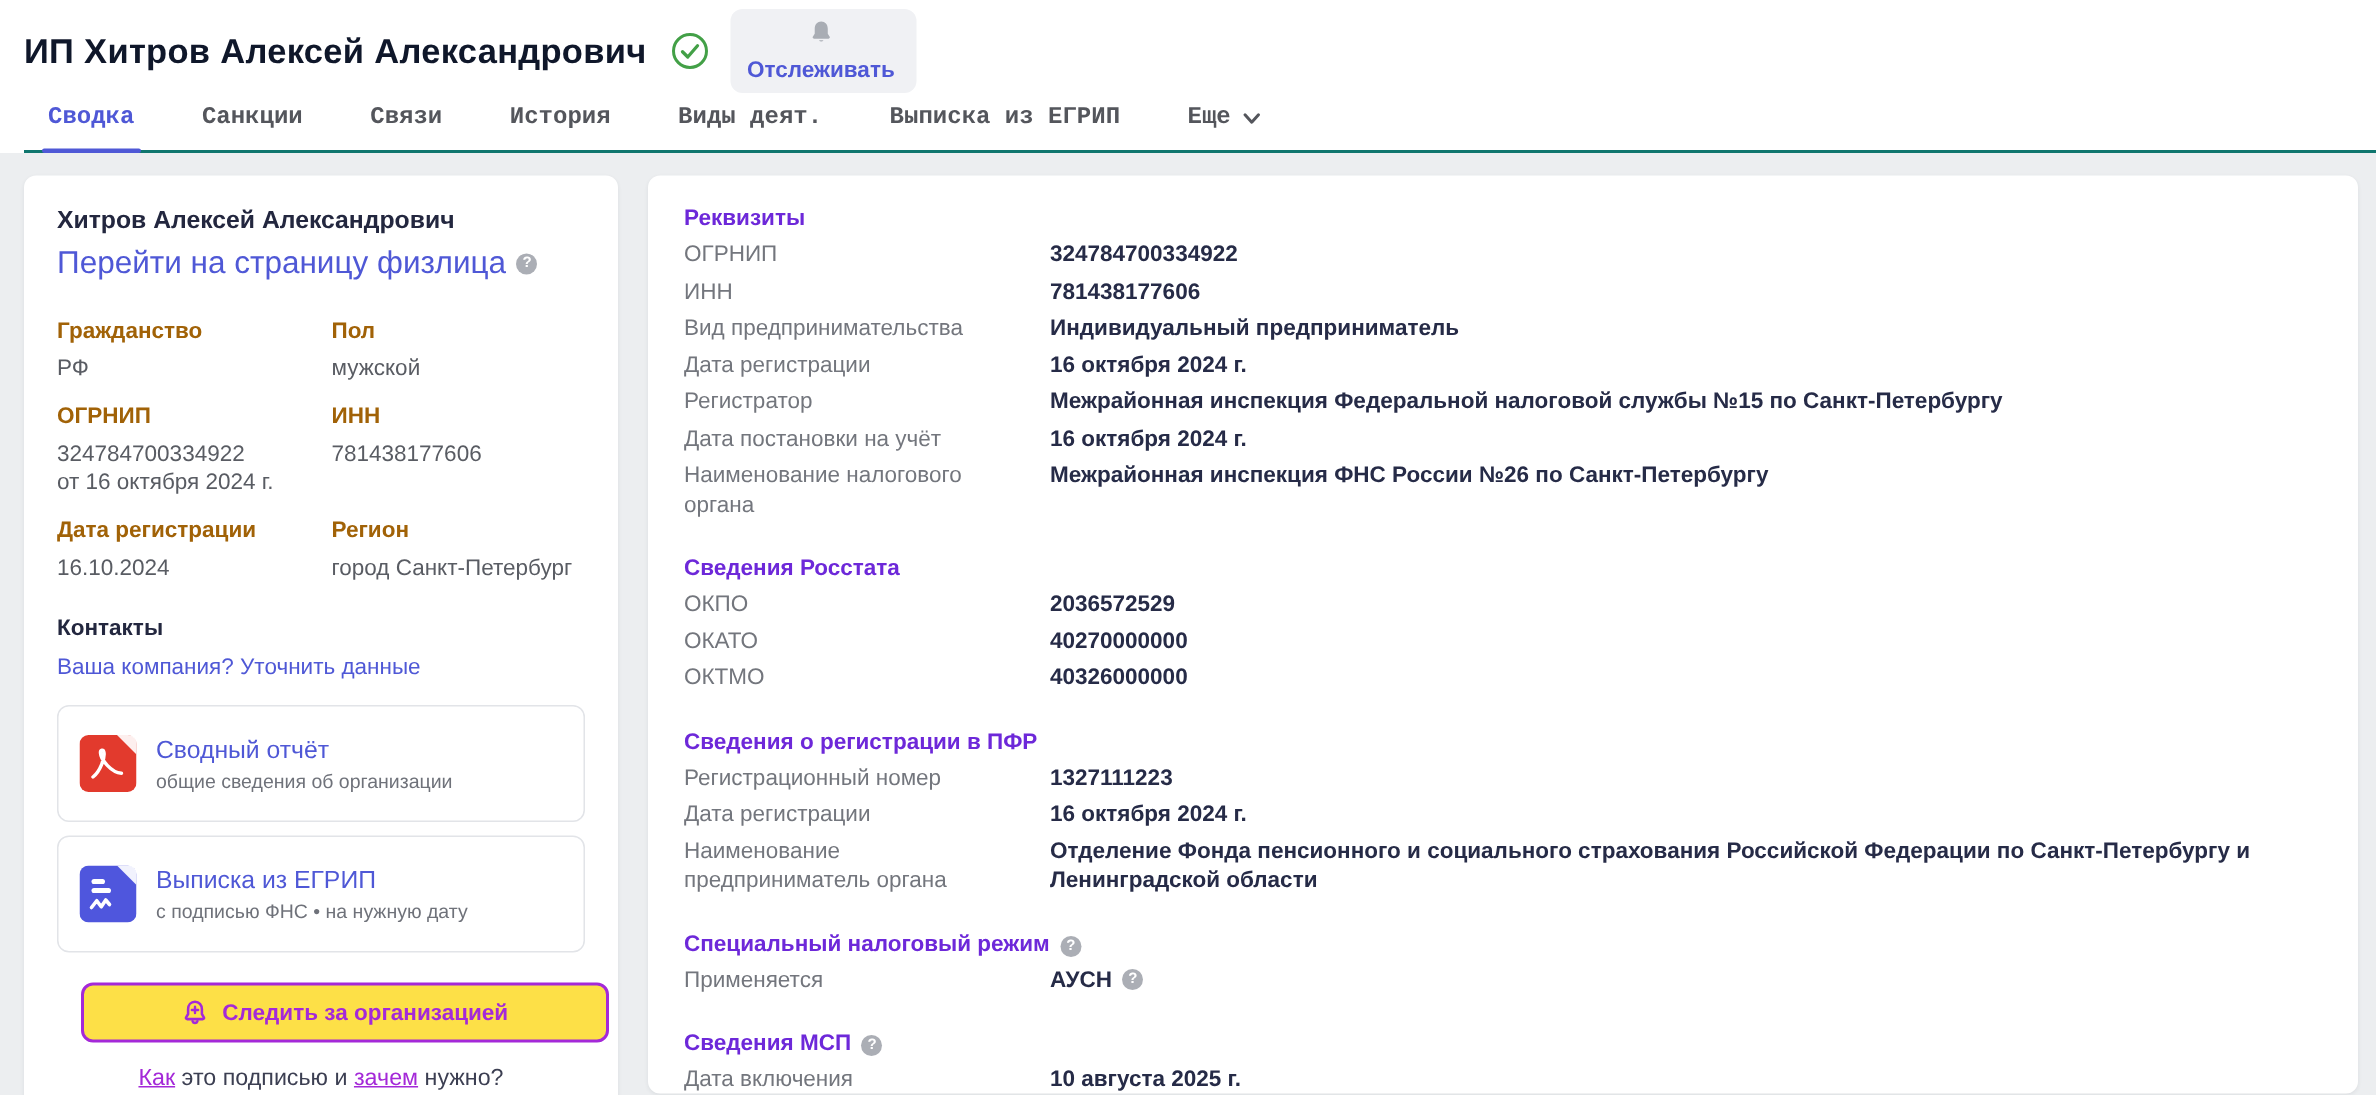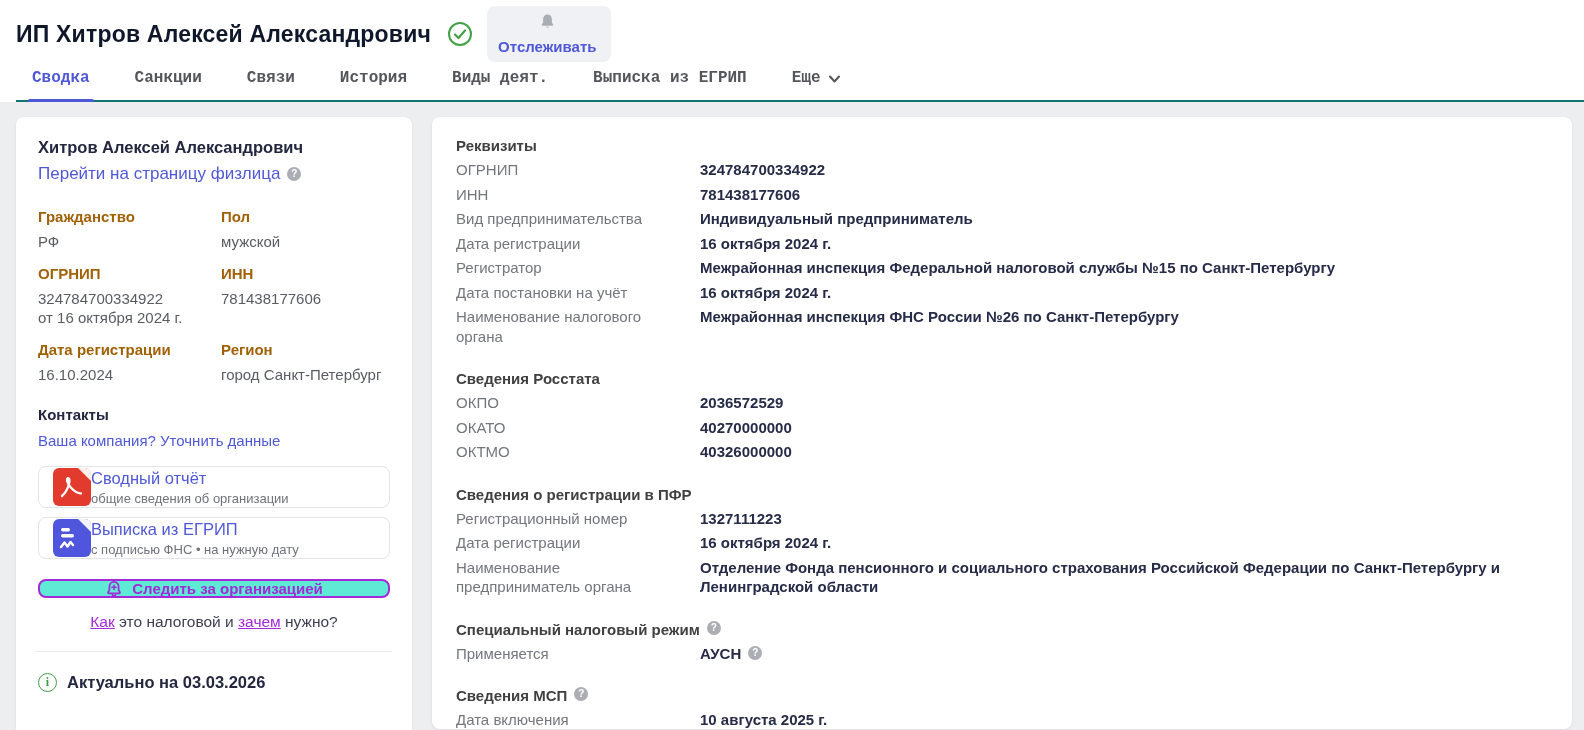--- a/index.html
+++ b/index.html
@@ -59,8 +59,8 @@
     font-family:"Liberation Serif",serif; flex:0 0 auto; }
   
   .panel { flex:1; padding:20px 24px; height:612px; overflow:hidden; }
-  .dsec-title { font-size:15px; font-weight:700; color:#404040; margin:24px 0 6px;
-    display:flex; align-items:flex-start; gap:7px; }
+  .dsec-title { font-size:15px; font-weight:700; color:#6d28d9; margin:24px 0 6px;
+    display:flex; align-items:flex-end; gap:7px; }
   .dsec-title.first { margin-top:0; }
   .drow { display:flex; margin-bottom:5px; line-height:1.3; }
   .drow .dl { flex:0 0 244px; font-size:15px; color:#73767d; padding-right:16px; }

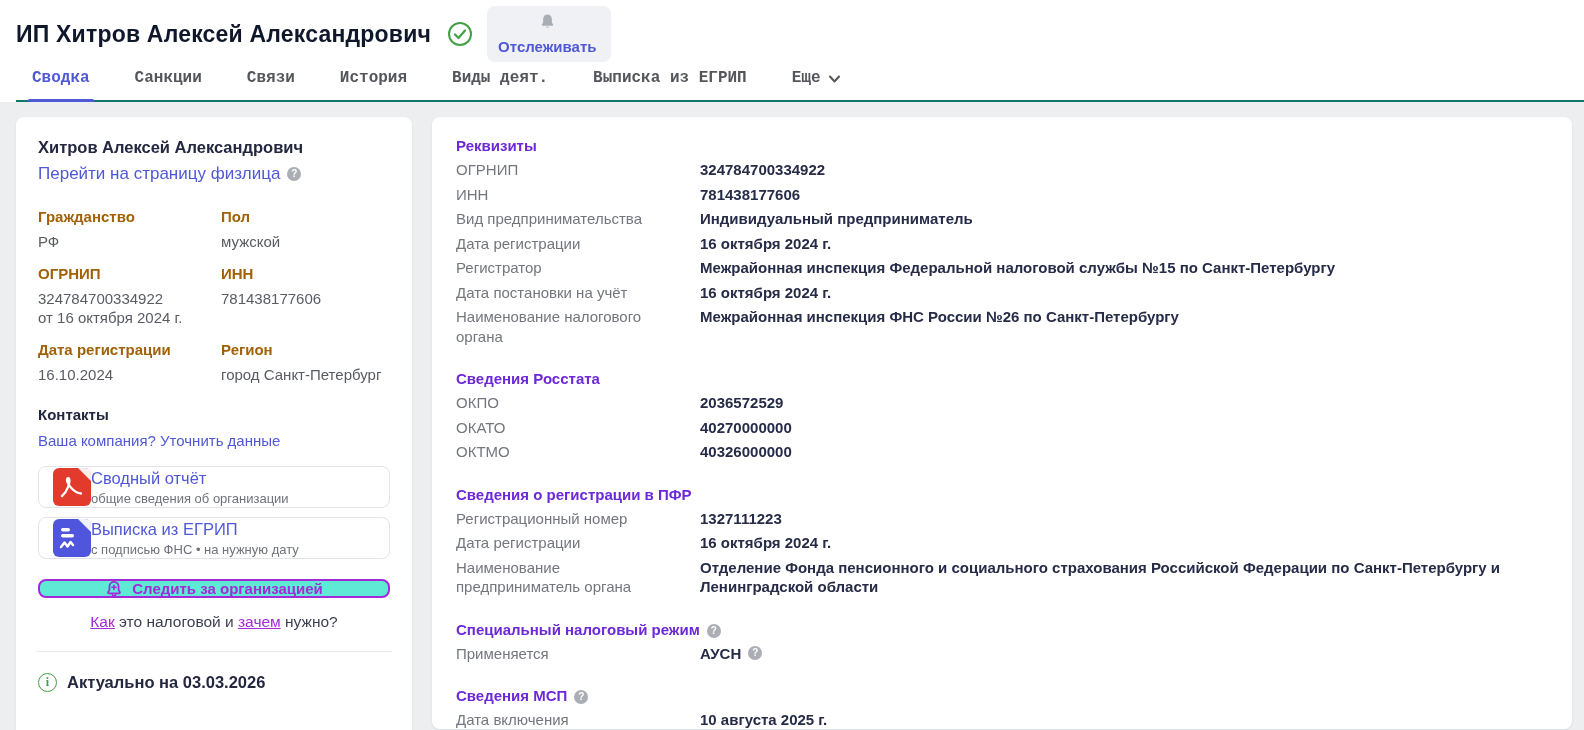--- a/index.html
+++ b/index.html
@@ -29,7 +29,7 @@
   .card { width:396px; padding:21px 22px 18px; min-height:660px; }
   .person-name { font-size:16.5px; font-weight:700; color:#23273f; }
   .person-link-row { margin-top:7px; display:flex; align-items:center; gap:7px; }
-  .lnk { color:#4f58d6; text-decoration:none; font-size:17px; cursor:pointer; }
+  .lnk { color:#4f58d6; text-decoration:none; font-size:21px; cursor:pointer; }
   .help { display:inline-block; width:14px; height:14px; border-radius:50%;
     background:#abaeb5; color:#fff; font-size:10px; font-weight:700; line-height:14px;
     text-align:center; flex:0 0 auto; }

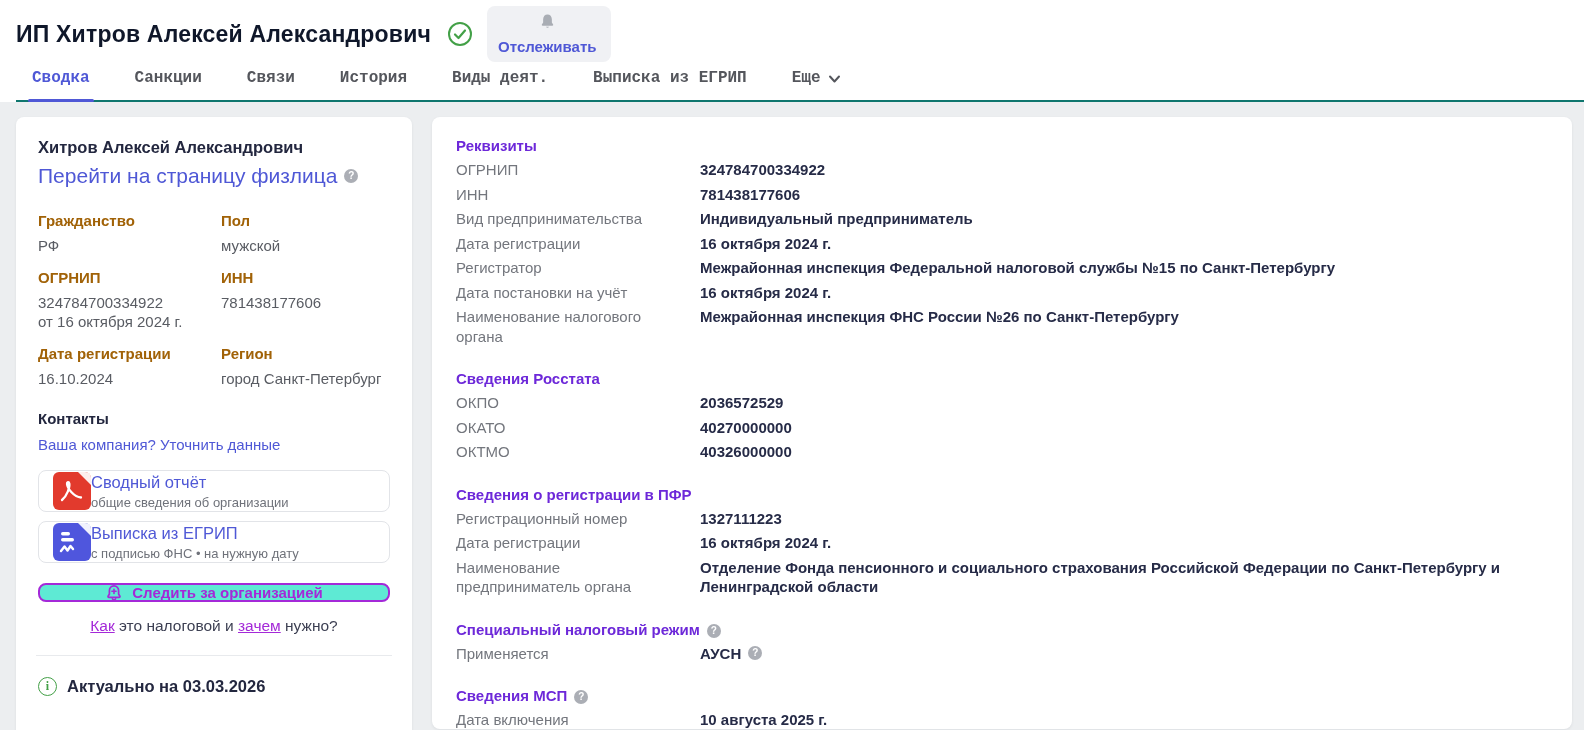--- a/index.html
+++ b/index.html
@@ -40,8 +40,8 @@
   .pgrid .val { font-size:15px; color:#595c63; line-height:1.3; }
   .sec-h { font-size:15px; font-weight:700; color:#23273f; margin-top:22px; }
   .contacts-link { display:block; margin-top:9px; font-size:15px; }
-  .report-card { display:flex; align-items:center; width:100%;
-    border:1px solid #e2e4e8; border-radius:8px; background:#fff; padding:1px 14px;
+  .report-card { display:flex; align-items:center; gap:13px; width:100%;
+    border:1px solid #e2e4e8; border-radius:8px; background:#fff; padding:19px 14px;
     margin-top:9px; cursor:pointer; text-align:left; font-family:inherit; }
   .report-card:first-of-type { margin-top:17px; }
   .report-title { font-size:16.5px; color:#4f58d6; }

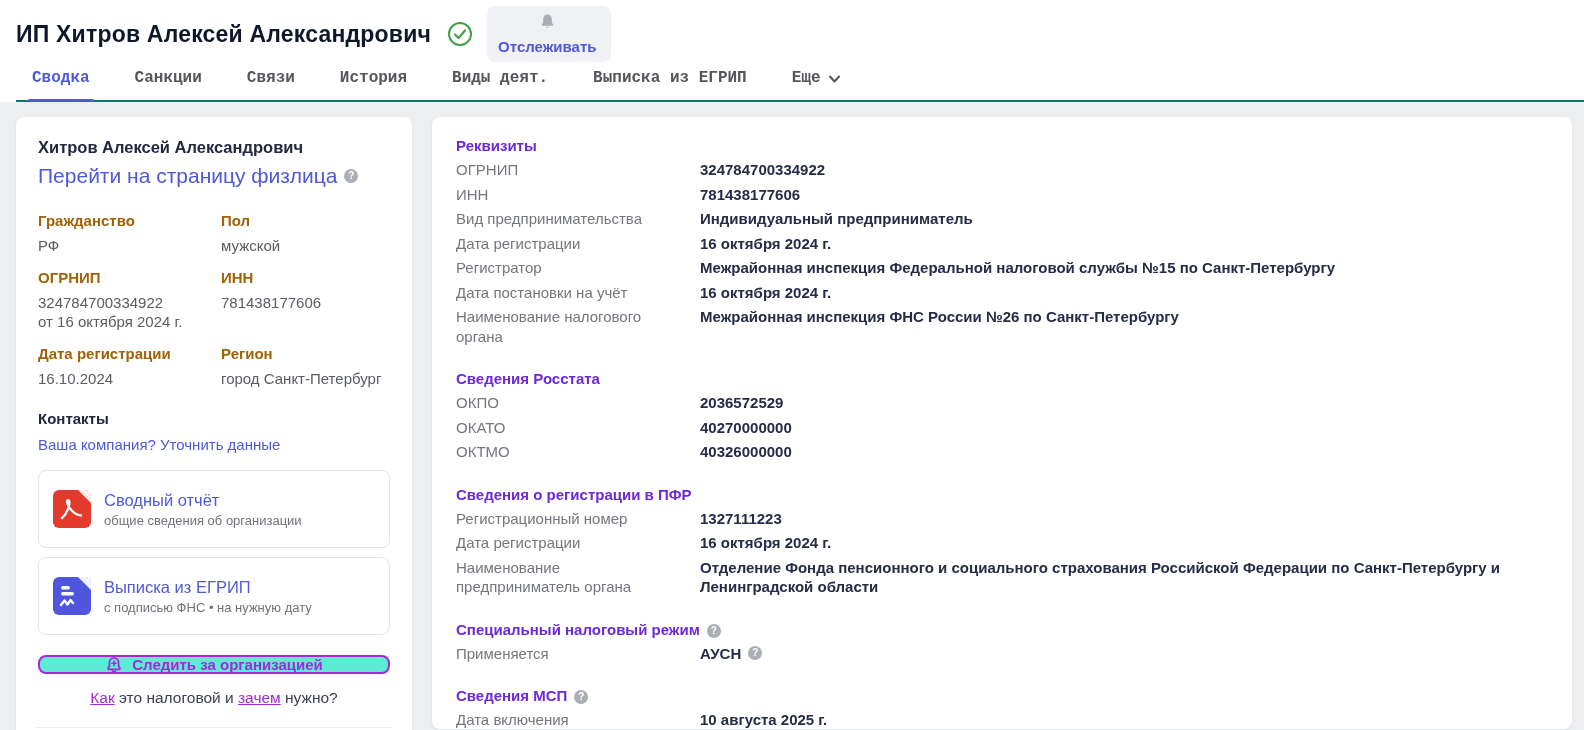--- a/index.html
+++ b/index.html
@@ -47,8 +47,8 @@
   .report-title { font-size:16.5px; color:#4f58d6; }
   .report-sub { font-size:13px; color:#6f727a; margin-top:3px; }
   .follow-btn { width:100%; margin-top:20px; display:flex; align-items:center; justify-content:center;
-    gap:9px; background:#5eead4; border:2px solid #a429d8; border-radius:8px; height:19px;
-    font-family:inherit; font-size:15px; font-weight:700; color:#a429d8; cursor:pointer; }
+    gap:9px; background:#fde047; border:2px solid #a429d8; border-radius:8px; height:40px;
+    font-family:inherit; font-size:15px; font-weight:700; color:#a429d8; cursor:pointer;margin-left:16px; }
   .how-row { margin-top:15px; text-align:center; font-size:15.5px; color:#3c3f52; }
   .how-row a { color:#a429d8; text-decoration:underline; cursor:pointer; }
   .divider { height:1px; background:#e8eaed; margin:20px -2px 0; }

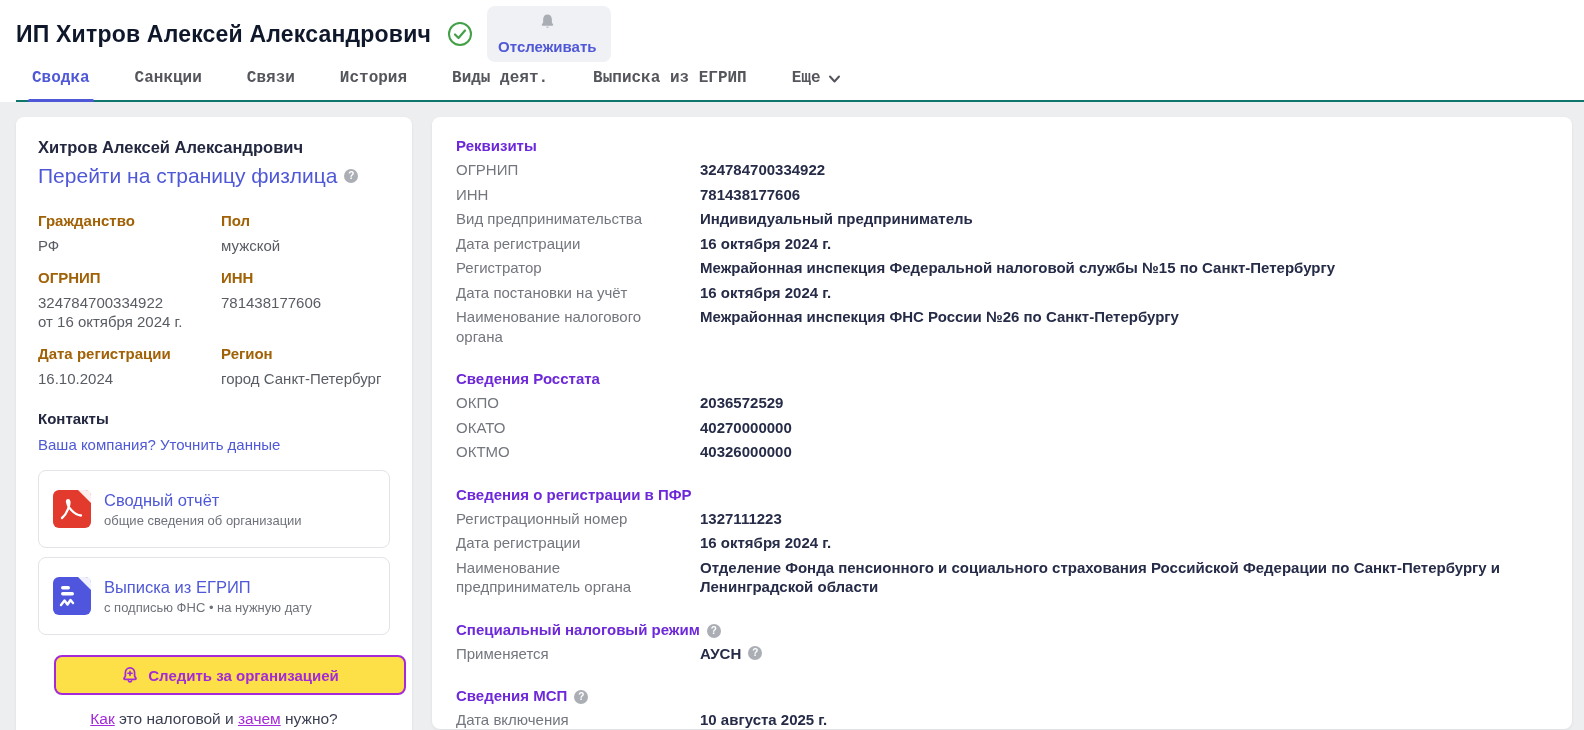--- a/index.html
+++ b/index.html
@@ -202,7 +202,7 @@
       <span>Следить за организацией</span>
     </button>
 
-    <p class="how-row"><a>Как</a><span> это налоговой и </span><a>зачем</a><span> нужно?</span></p>
+    <p class="how-row"><a>Как</a><span> это подписью и </span><a>зачем</a><span> нужно?</span></p>
 
     <div class="divider"></div>
 

